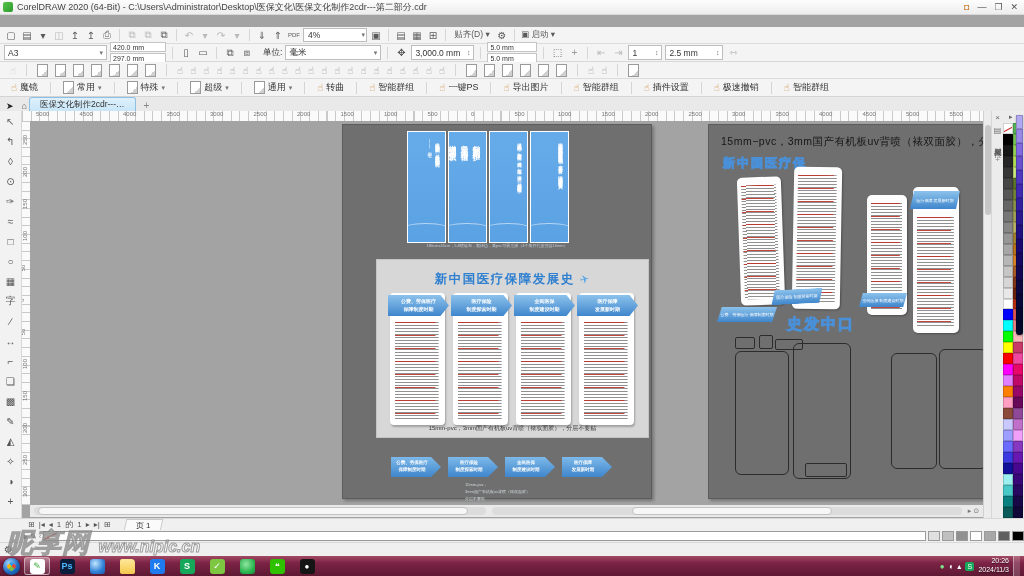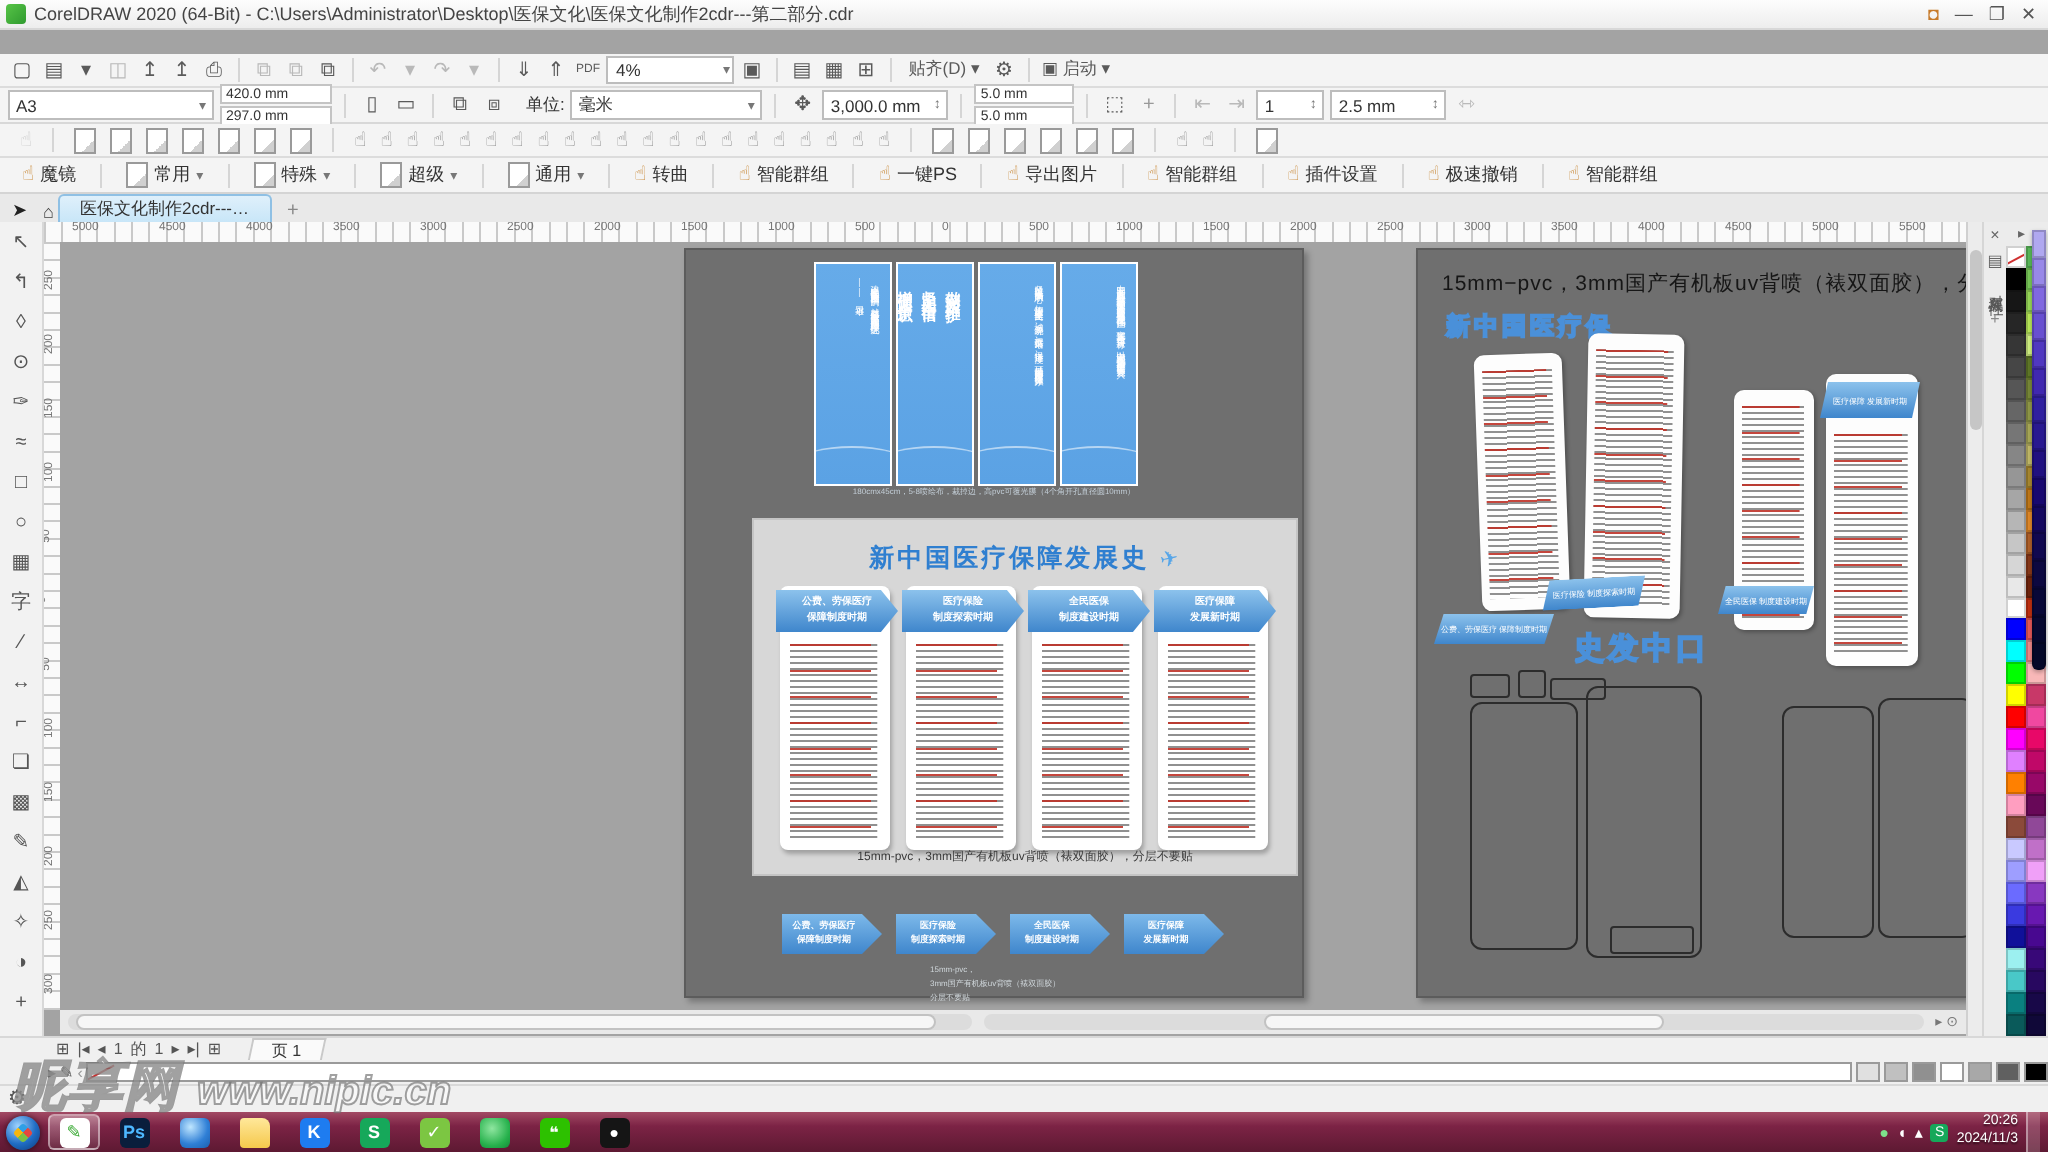--- a/index.html
+++ b/index.html
@@ -104,7 +104,7 @@
   .showdesk{width:6px;height:20px;background:rgba(255,255,255,.18);border-left:1px solid rgba(255,255,255,.4);}
   
   .wm-left{left:6px;top:525px;font-size:27px;font-weight:bold;font-style:italic;color:rgba(255,255,255,.5);-webkit-text-stroke:1px rgba(110,110,110,.65);letter-spacing:1px;z-index:50;white-space:nowrap;}
-  .wm-left small{font-size:20px;letter-spacing:0;}
+  .wm-left small{font-size:16px;letter-spacing:0;}
   .wm-right{left:732px;top:527px;width:286px;height:19px;background:rgba(140,140,140,.45);color:rgba(255,255,255,.92);font-size:14.5px;display:flex;align-items:center;justify-content:center;z-index:50;letter-spacing:.5px;white-space:nowrap;}
 </style>
 </head>

